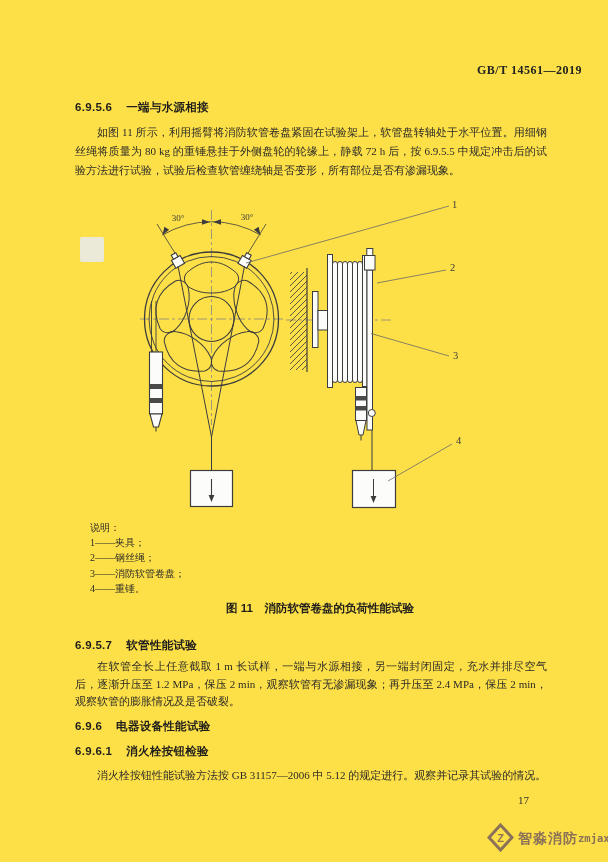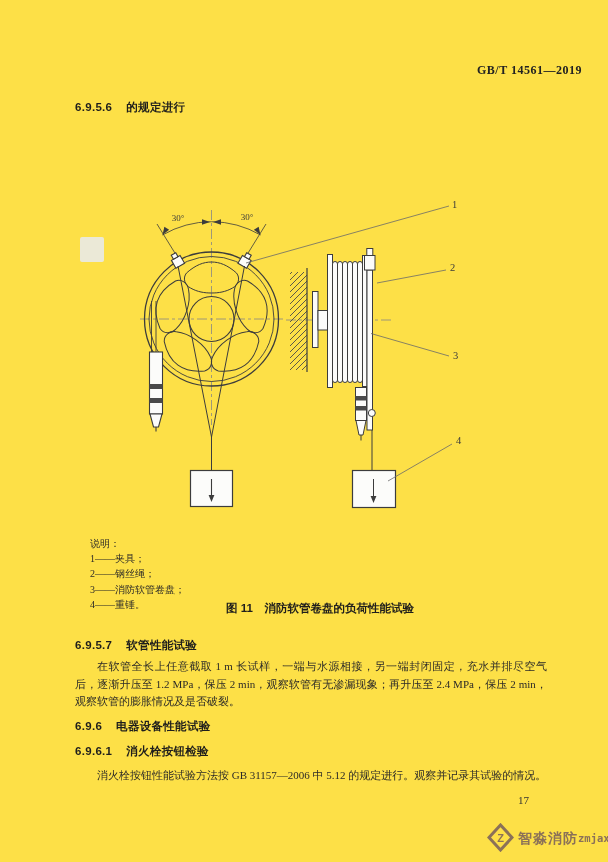--- a/index.html
+++ b/index.html
@@ -36,7 +36,7 @@
   <div class="hdr">GB/T 14561—2019</div>
 
   <div class="sec-h" style="top:100px">
-    <span class="num">6.9.5.6</span><span>的规定进行</span>
+    <span class="num">6.9.5.6</span><span>一端与水源相接</span>
   </div>
 
   <svg class="fig-svg" viewBox="0 0 608 862">

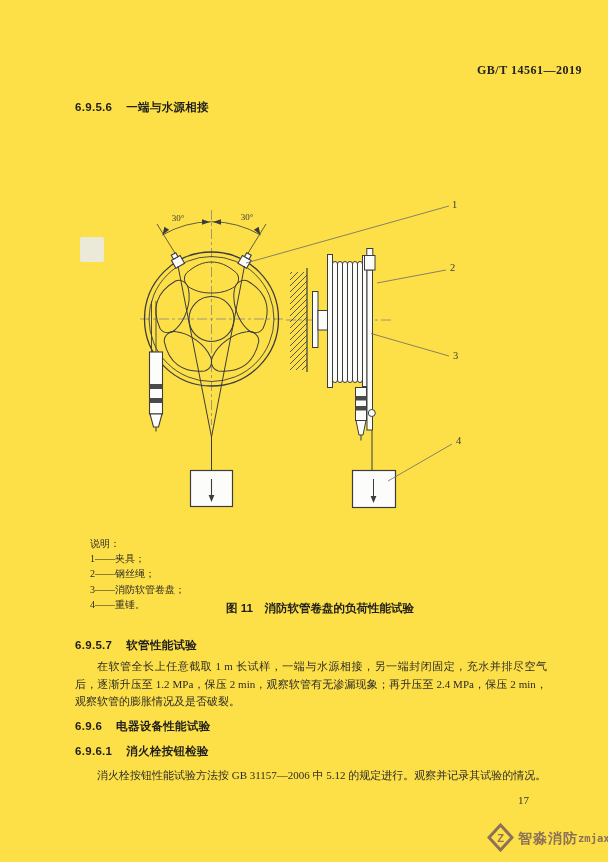--- a/index.html
+++ b/index.html
@@ -38,6 +38,7 @@
   <div class="sec-h" style="top:100px">
     <span class="num">6.9.5.6</span><span>一端与水源相接</span>
   </div>
+  <p class="para" style="top:123px">如图 11 所示，利用摇臂将消防软管卷盘紧固在试验架上，软管盘转轴处于水平位置。用细钢丝绳将质量为 80 kg 的重锤悬挂于外侧盘轮的轮缘上，静载 72 h 后，按 6.9.5.5 中规定冲击后的试验方法进行试验，试验后检查软管缠绕轴是否变形，所有部位是否有渗漏现象。</p>
 
   <svg class="fig-svg" viewBox="0 0 608 862">
     <defs>

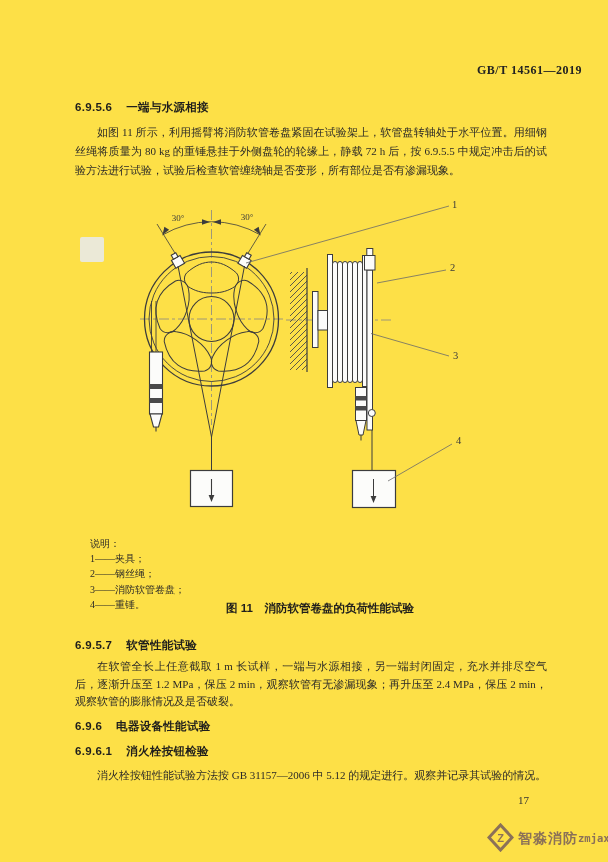--- a/index.html
+++ b/index.html
@@ -13,7 +13,7 @@
         text-indent:22px;margin:0;color:#2c2a27;}
   .para.tight{line-height:17.5px;}
   .fig-svg{position:absolute;left:0;top:0;width:608px;height:862px;}
-  .legend{position:absolute;left:90px;top:520px;font-size:10px;line-height:15.2px;color:#2c2a27;margin-top:16px;}
+  .legend{position:absolute;left:90px;top:520px;font-size:10px;line-height:15.2px;color:#2c2a27;}
   .caption{position:absolute;left:16px;top:601px;width:608px;text-align:center;font-size:11.5px;font-weight:bold;
            color:#1f1e1c;font-family:"Liberation Sans","DejaVu Sans",sans-serif;}
   .pagenum{position:absolute;left:518px;top:794px;font-size:11px;color:#333;}

